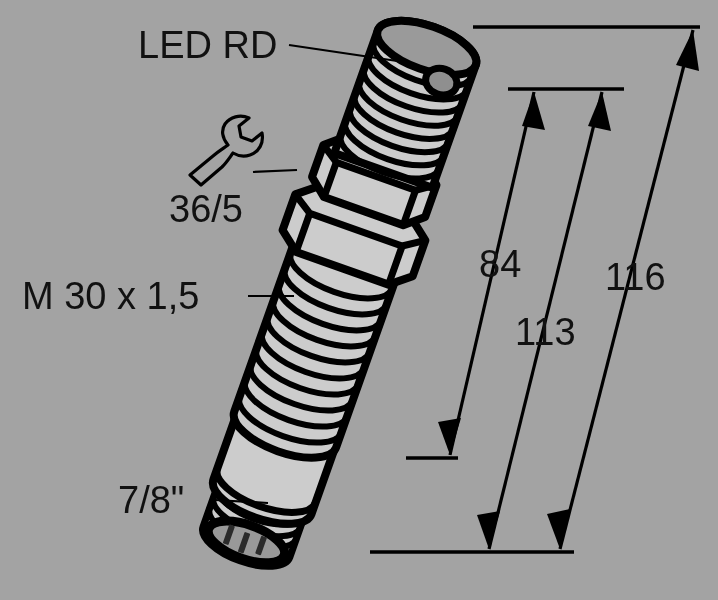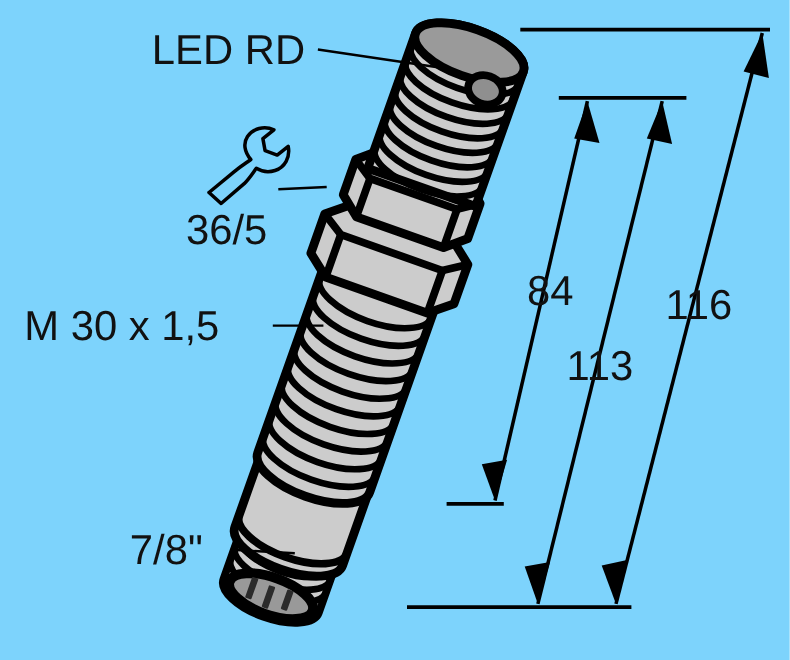--- a/index.html
+++ b/index.html
@@ -17,7 +17,7 @@
     position: relative;
     width: 718px;
     height: 600px;
-    background: #7dd3fc;
+    background: #a3a3a3;
   }
   svg#tech-drawing {
     display: block;

